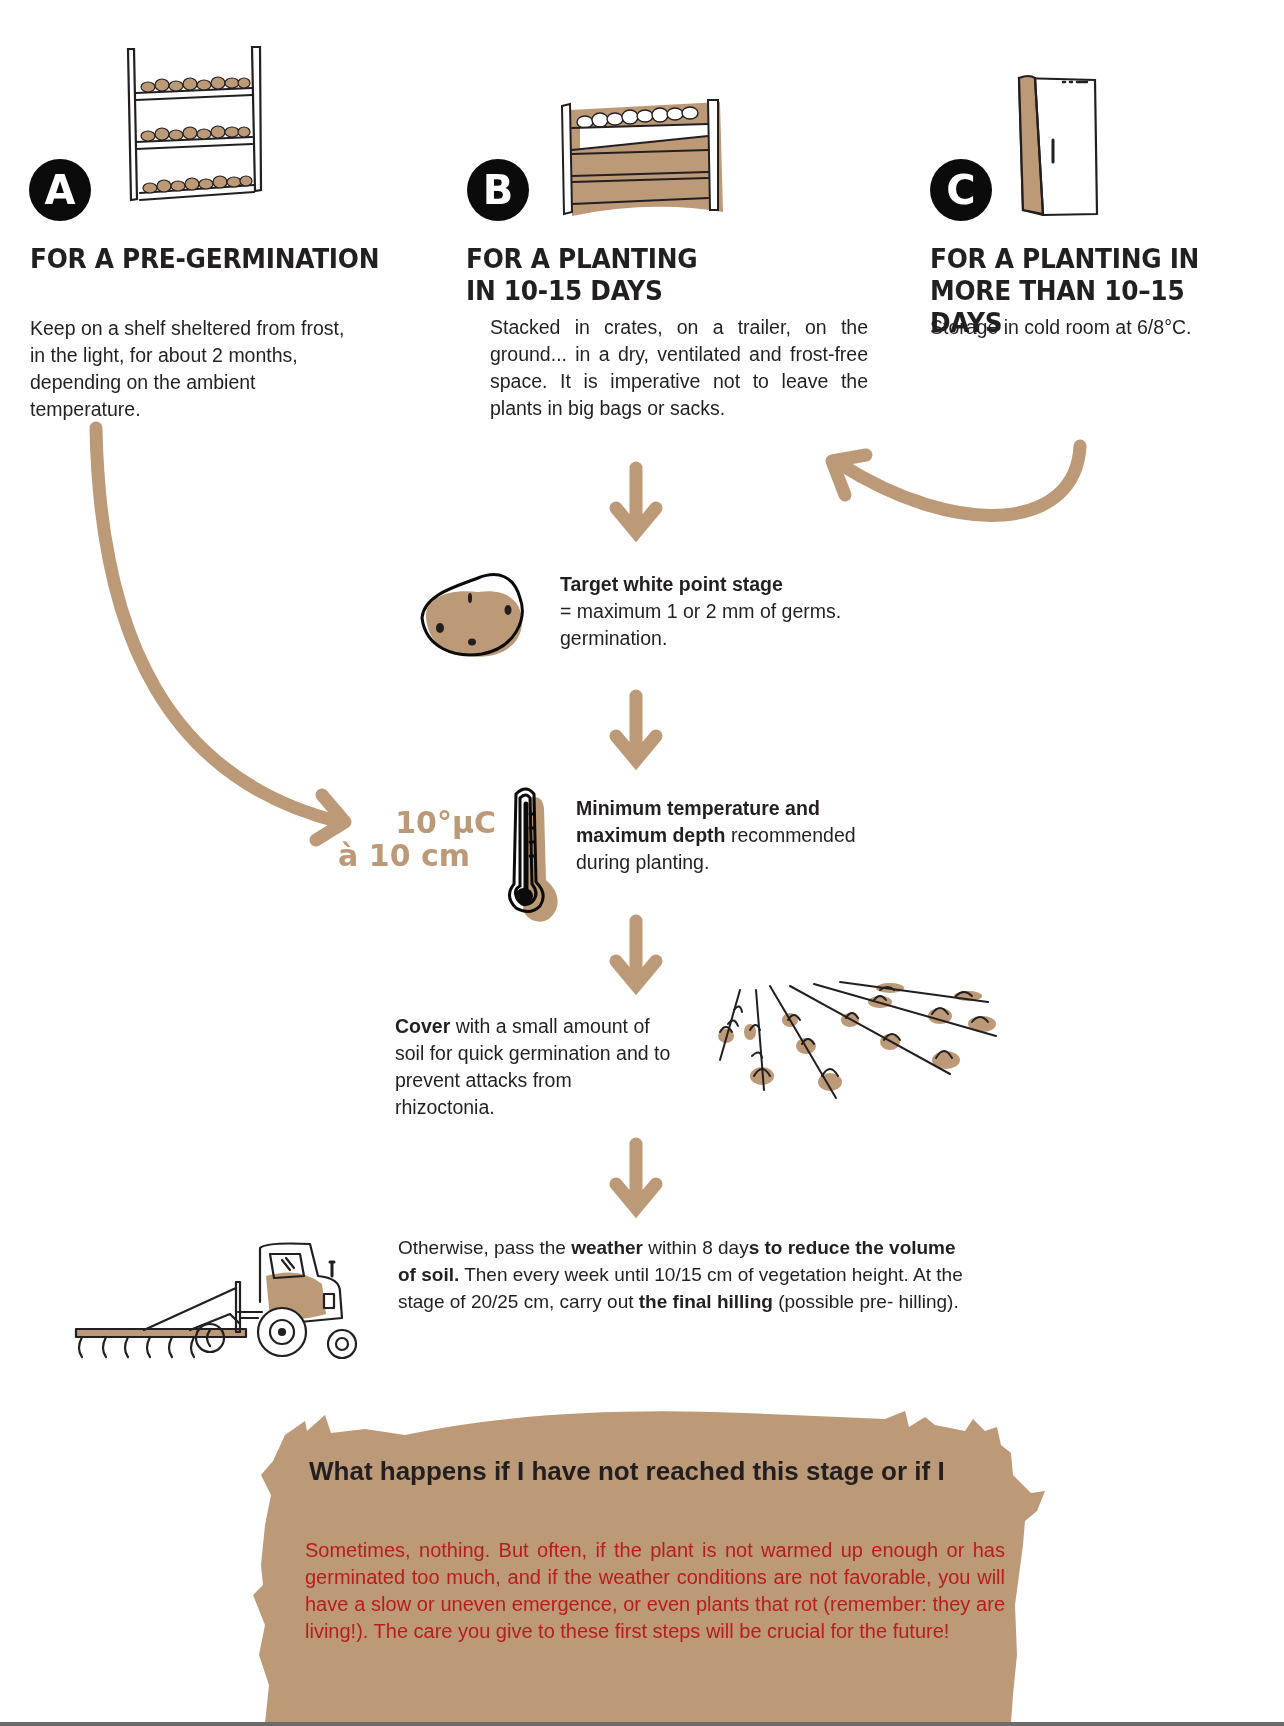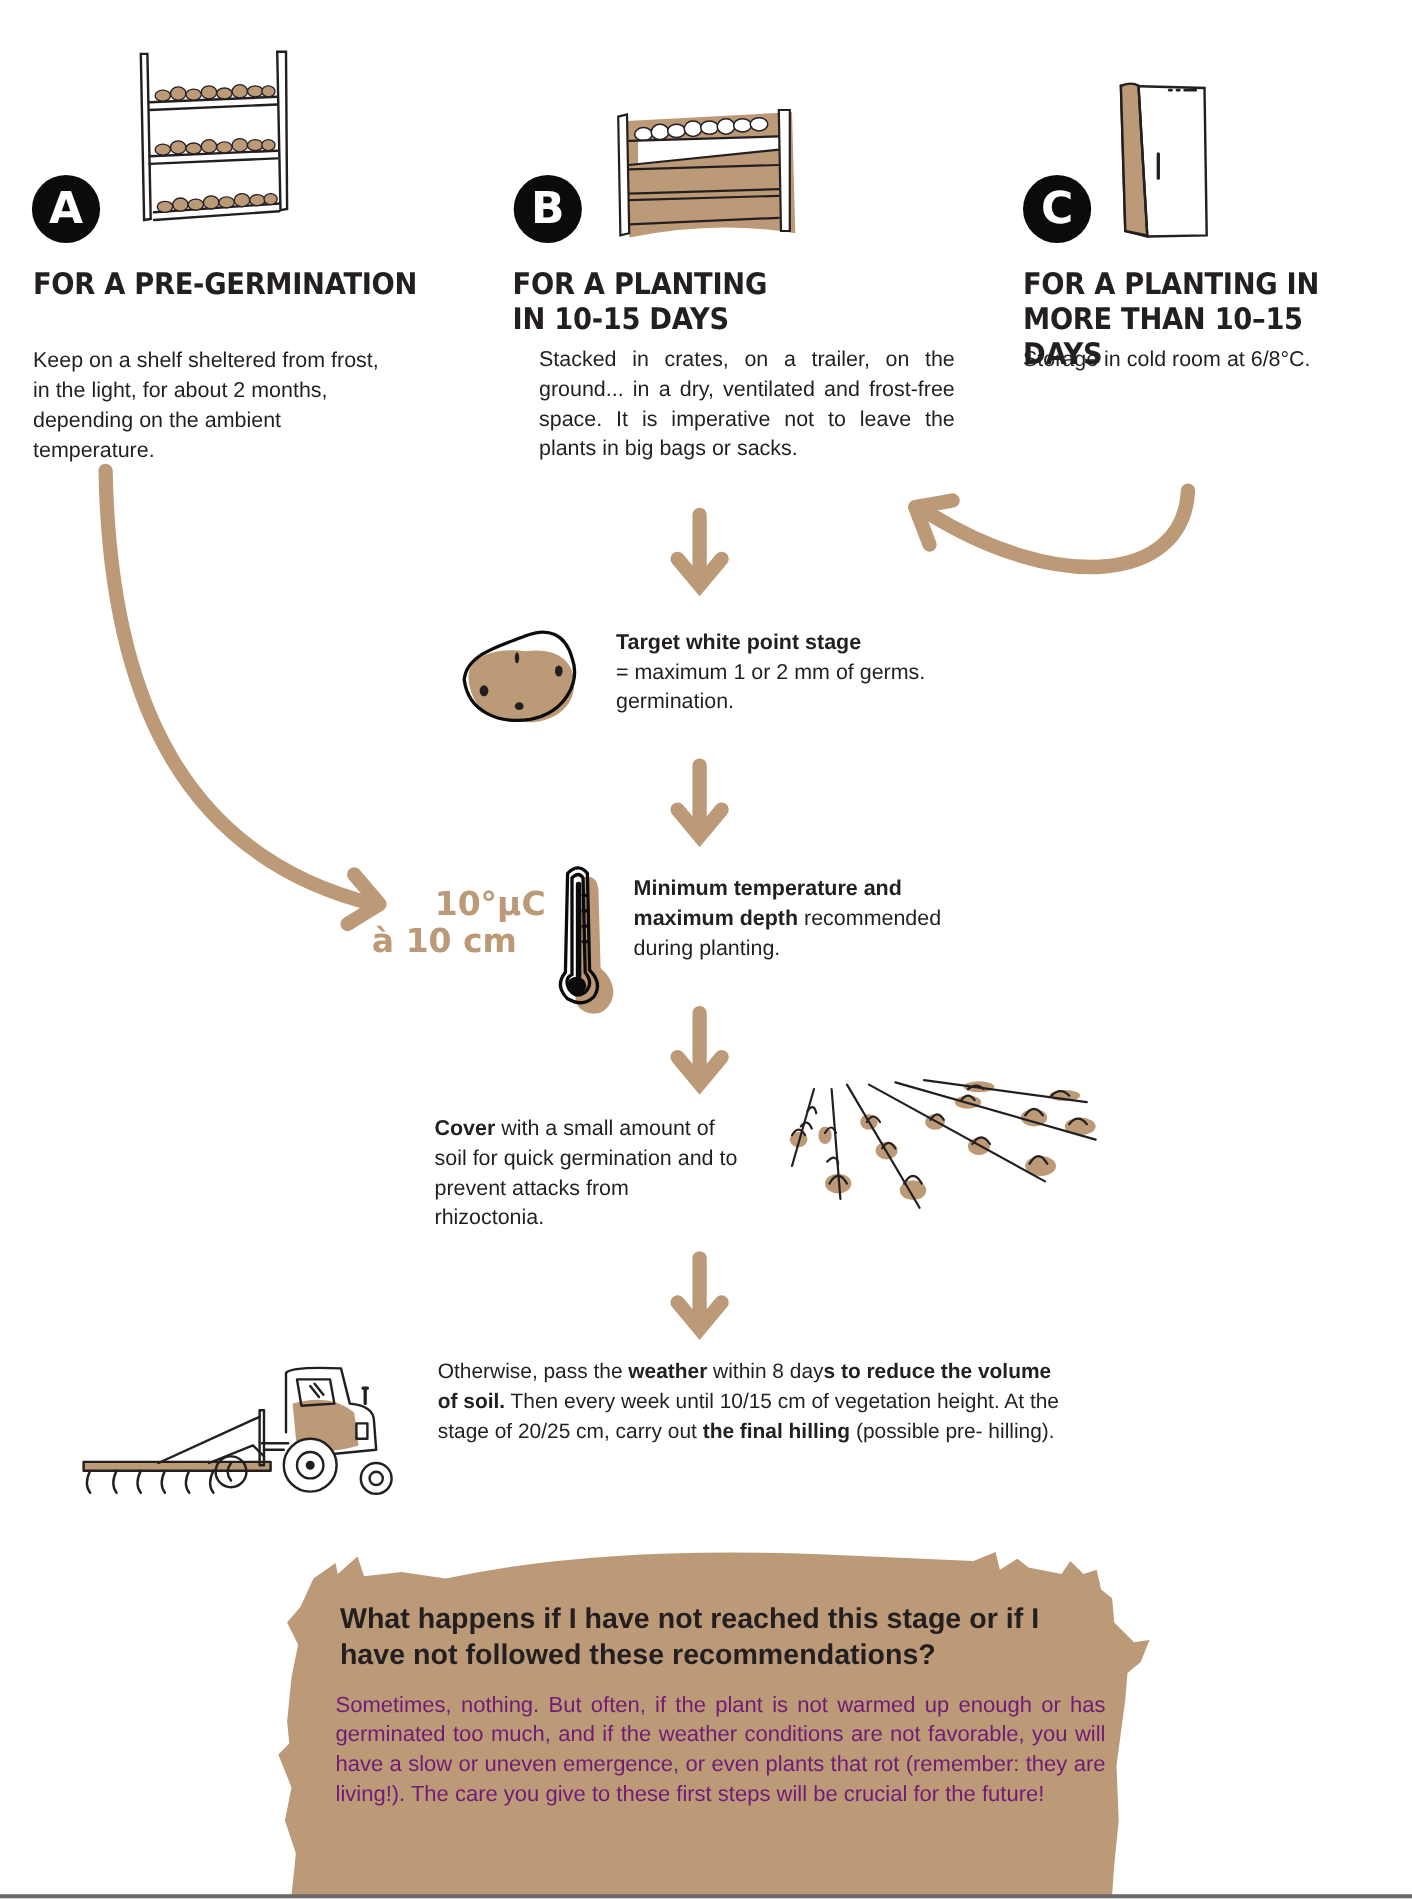--- a/index.html
+++ b/index.html
@@ -280,7 +280,6 @@
 </svg>
 <div class="callout-title" style="left:309px;top:1455px;width:720px;">
   <div>What happens if I have not reached this stage or if I</div>
-  <div>have not followed these recommendations?</div>
 </div>
 <p class="callout-body" style="left:305px;top:1537px;width:700px;">Sometimes, nothing. But often, if the plant is not warmed up enough or has germinated too much, and if the weather conditions are not favorable, you will have a slow or uneven emergence, or even plants that rot (remember: they are living!). The care you give to these first steps will be crucial for the future!</p>
 

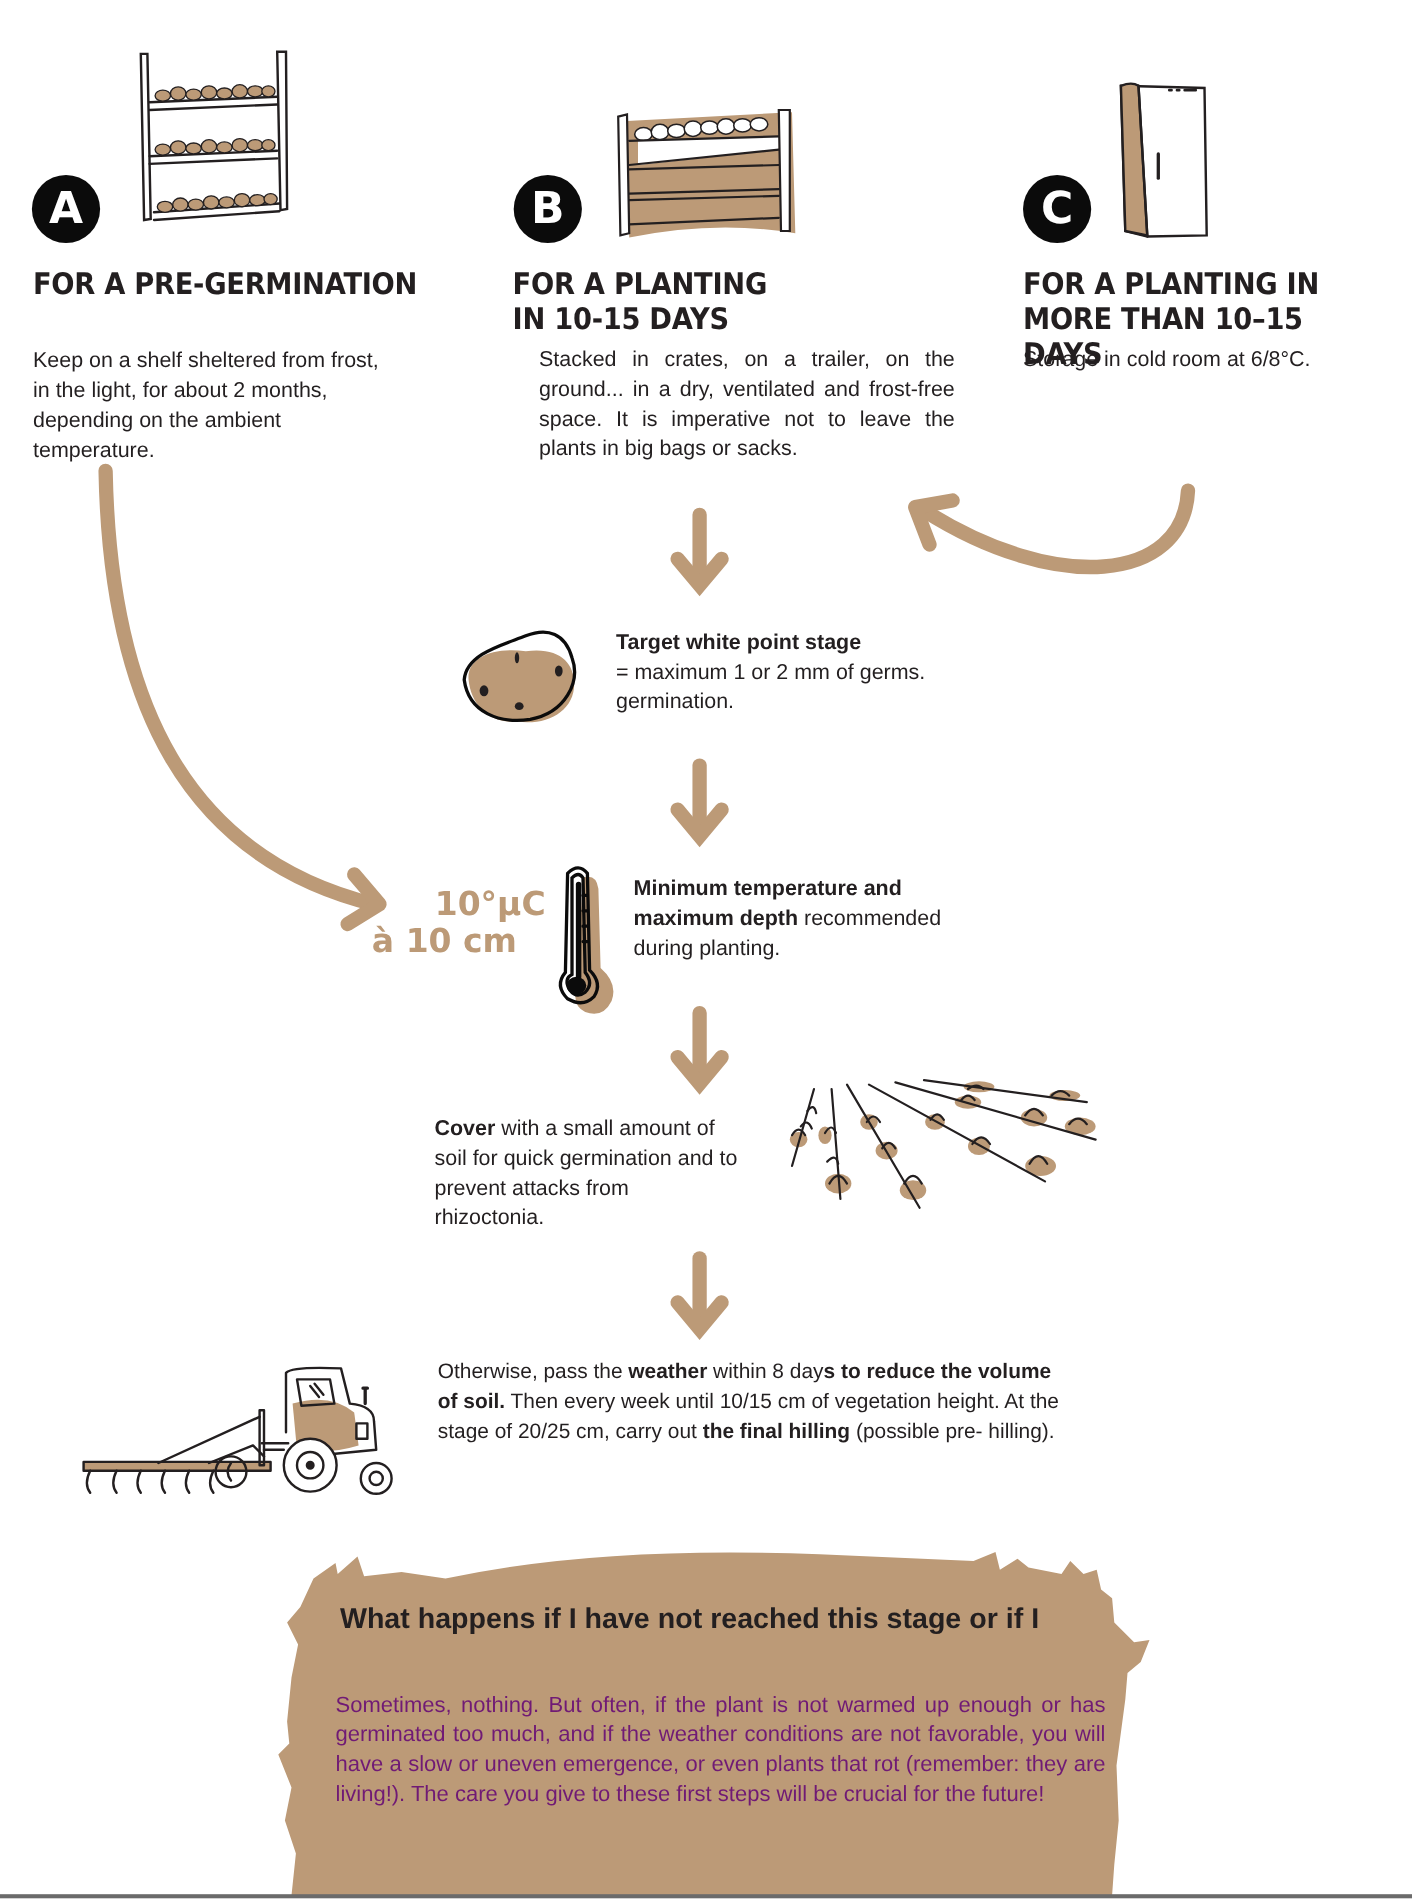--- a/index.html
+++ b/index.html
@@ -33,7 +33,7 @@
     font-family: "Liberation Sans", sans-serif; margin: 0;
   }
   .callout-body {
-    position: absolute; font-size: 20px; line-height: 27px; color: #701a75;
+    position: absolute; font-size: 20px; line-height: 27px; color: #b91c1c;
     font-family: "Liberation Sans", sans-serif; text-align: justify; margin: 0;
   }
   svg { position: absolute; overflow: visible; }

